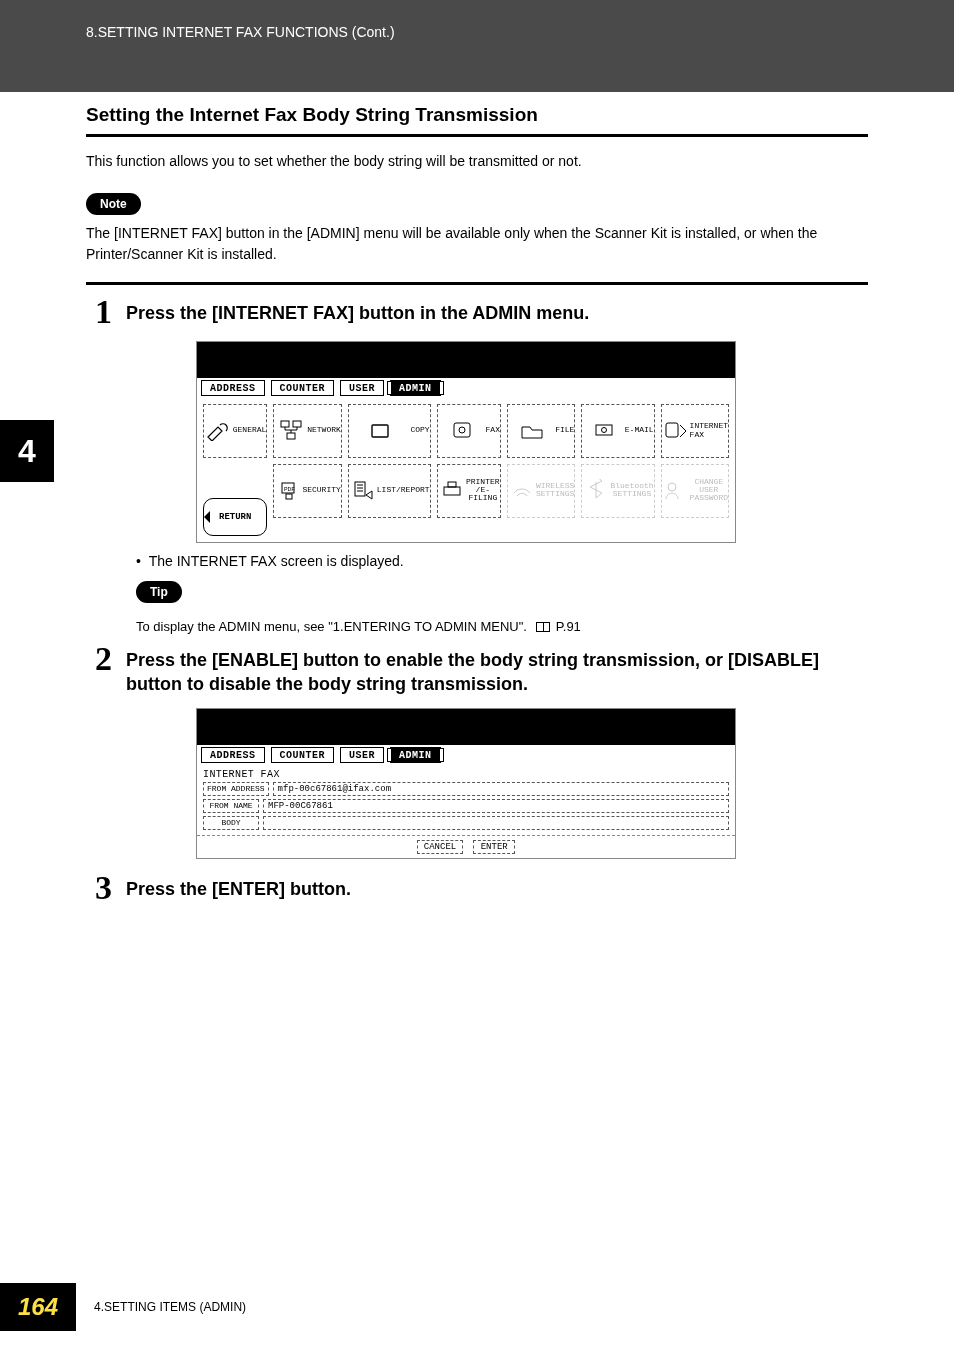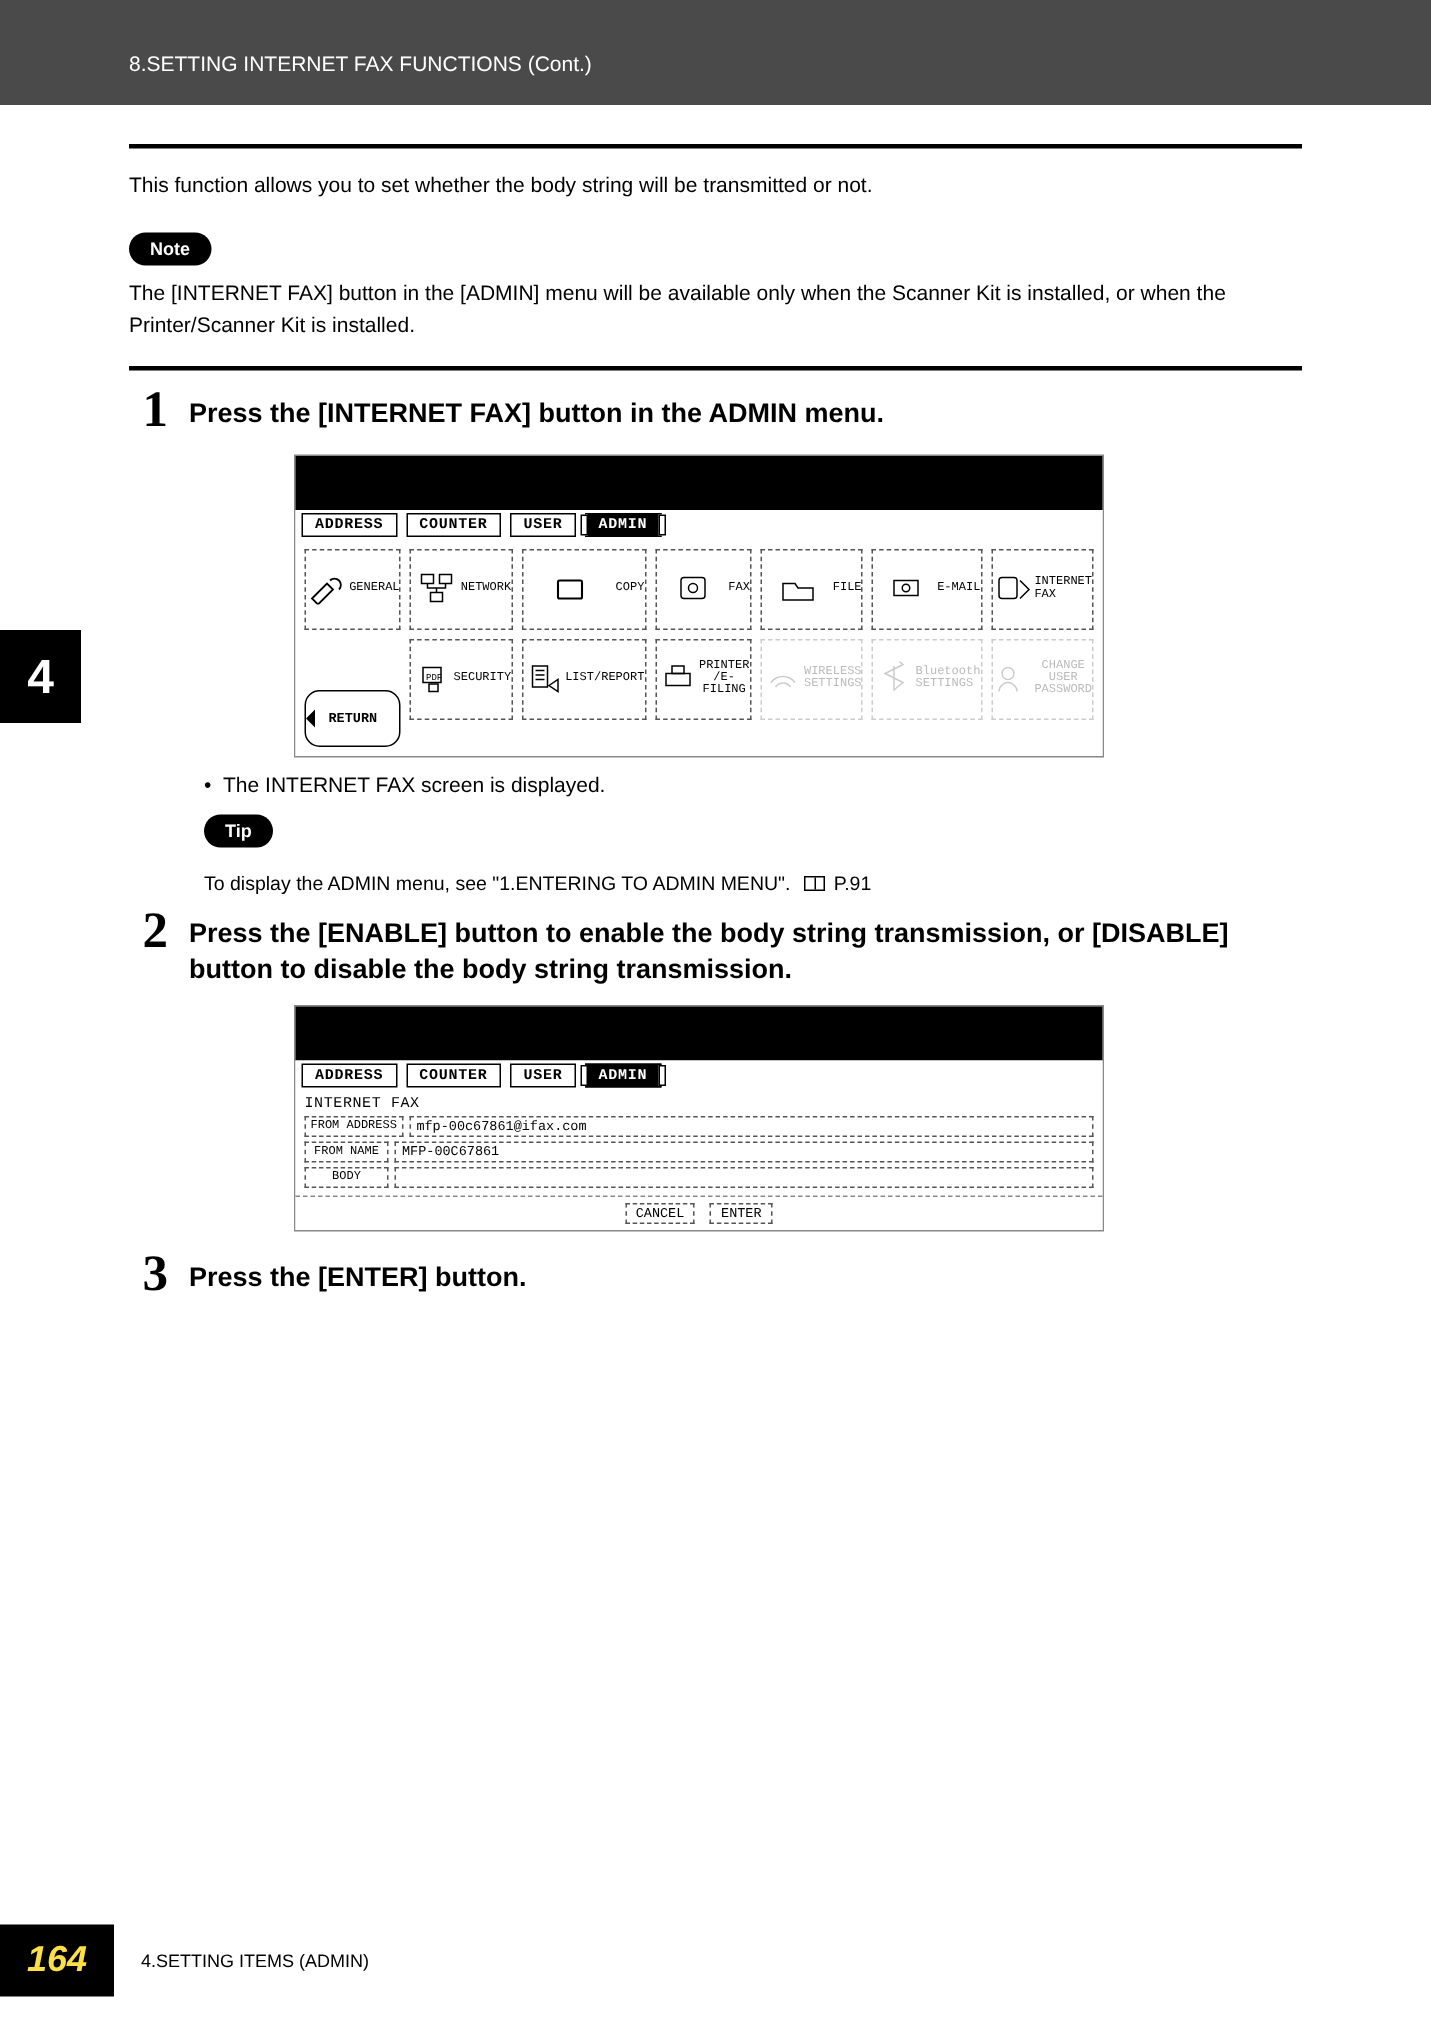--- a/index.html
+++ b/index.html
@@ -14,9 +14,9 @@
   .header-band {
     position: absolute;
     top: 0; left: 0; right: 0;
-    height: 70px;
+    height: 92px;
     background: #4a4a4a;
-    padding: 34px 0 0 86px;
+    padding: 24px 0 0 86px;
     color: #fff;
     font-size: 14px;
   }

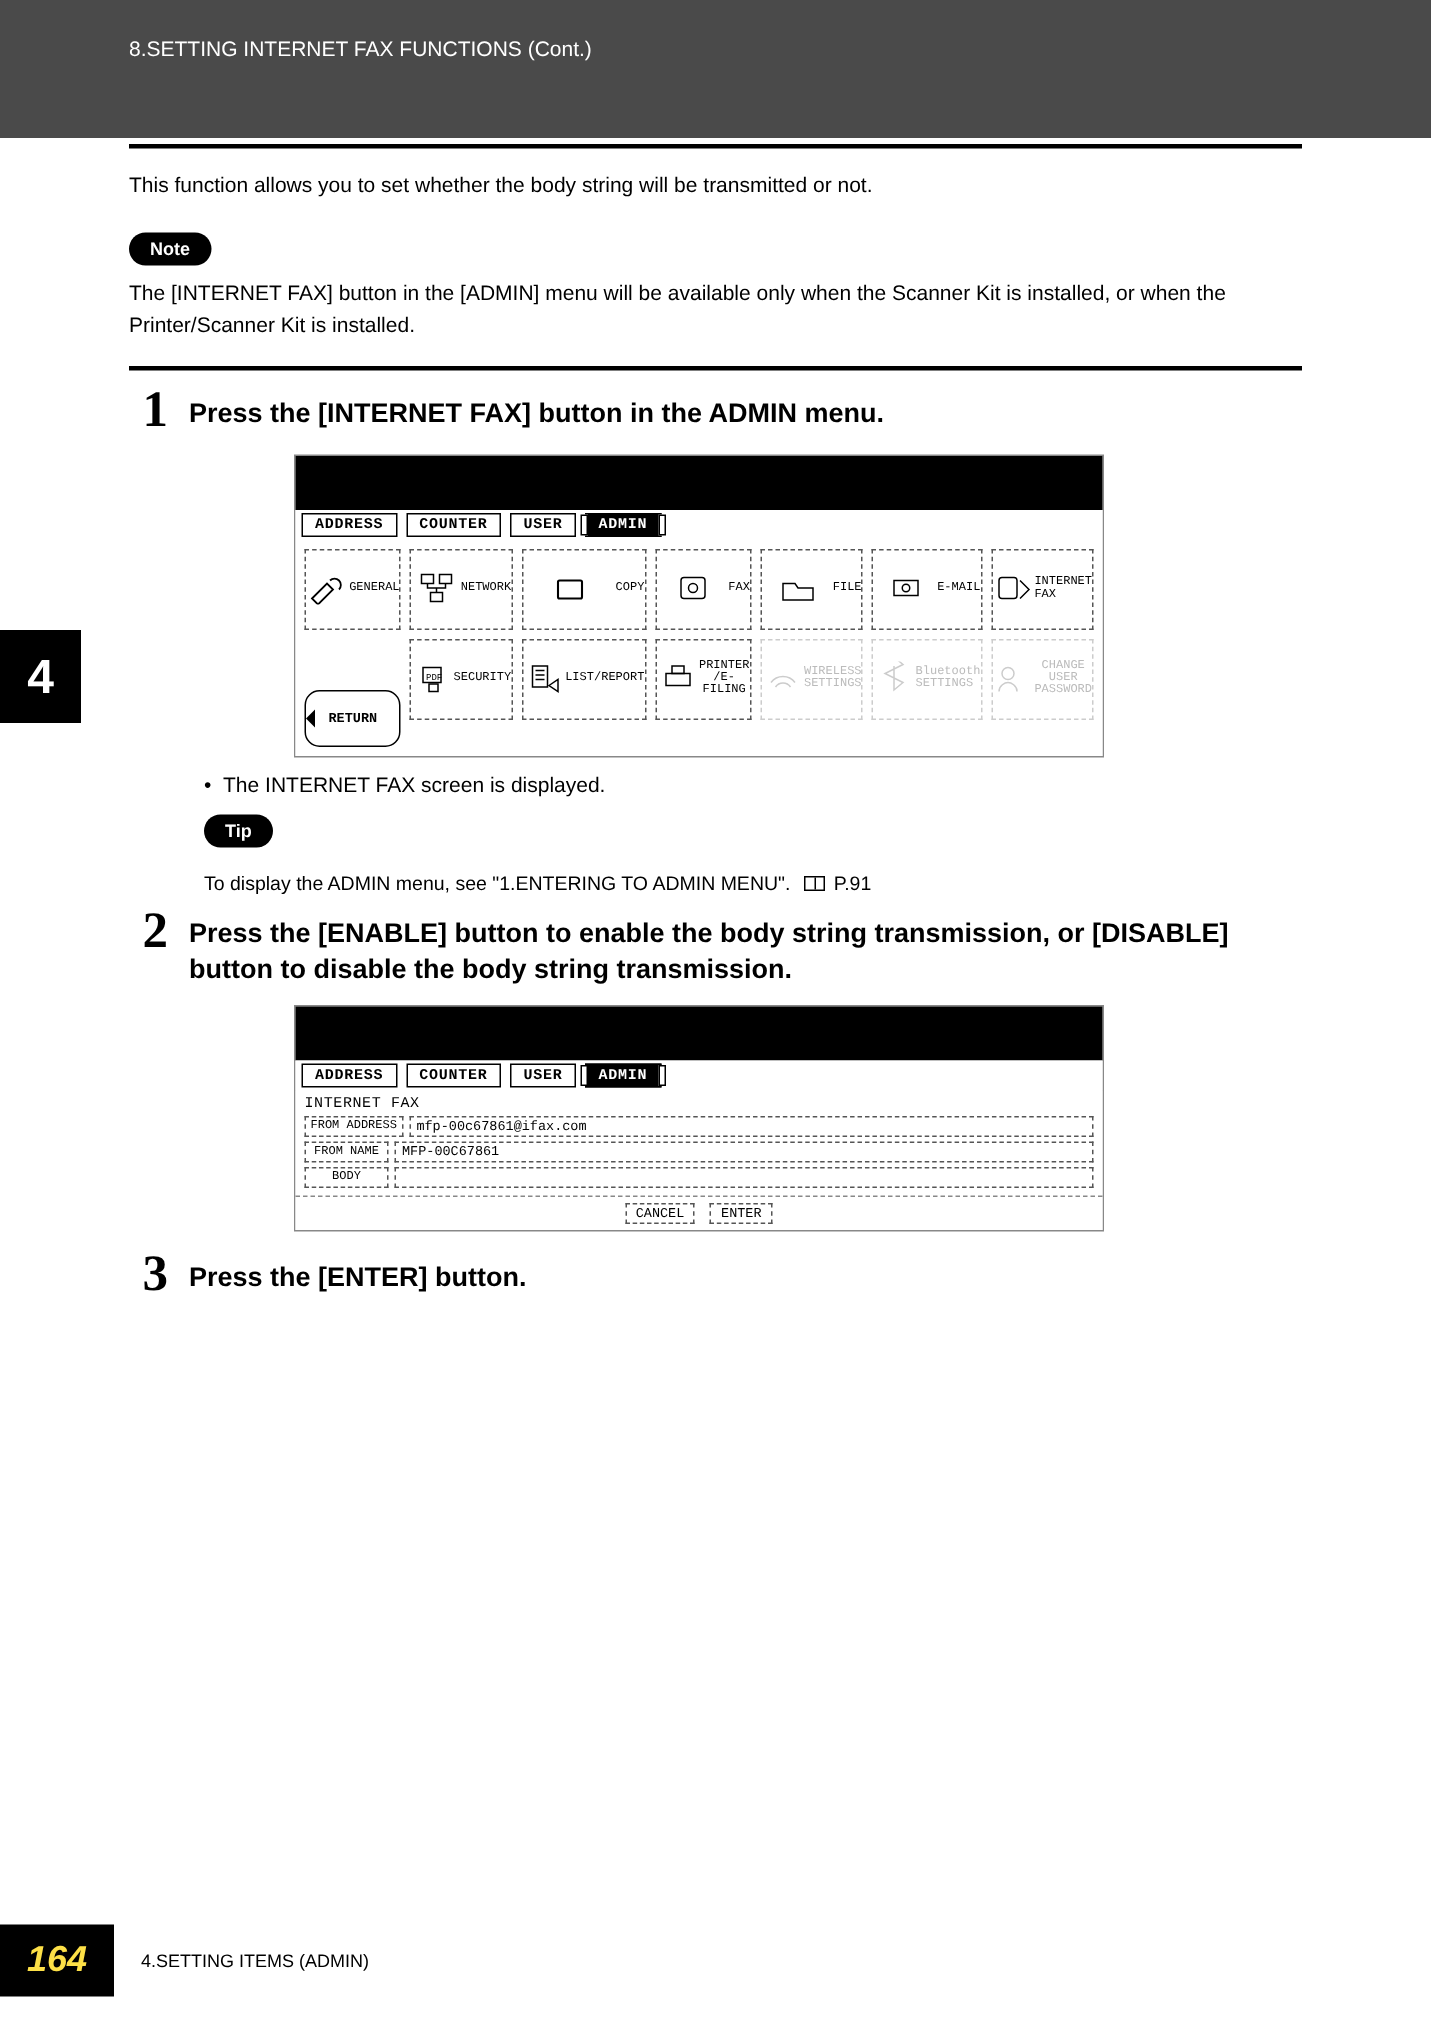--- a/index.html
+++ b/index.html
@@ -293,6 +293,7 @@
 
 <div class="content">
 
+  <div class="section-title">Setting the Internet Fax Body String Transmission</div>
   <hr class="thick-rule">
   <div class="body-text">This function allows you to set whether the body string will be transmitted or not.</div>
 

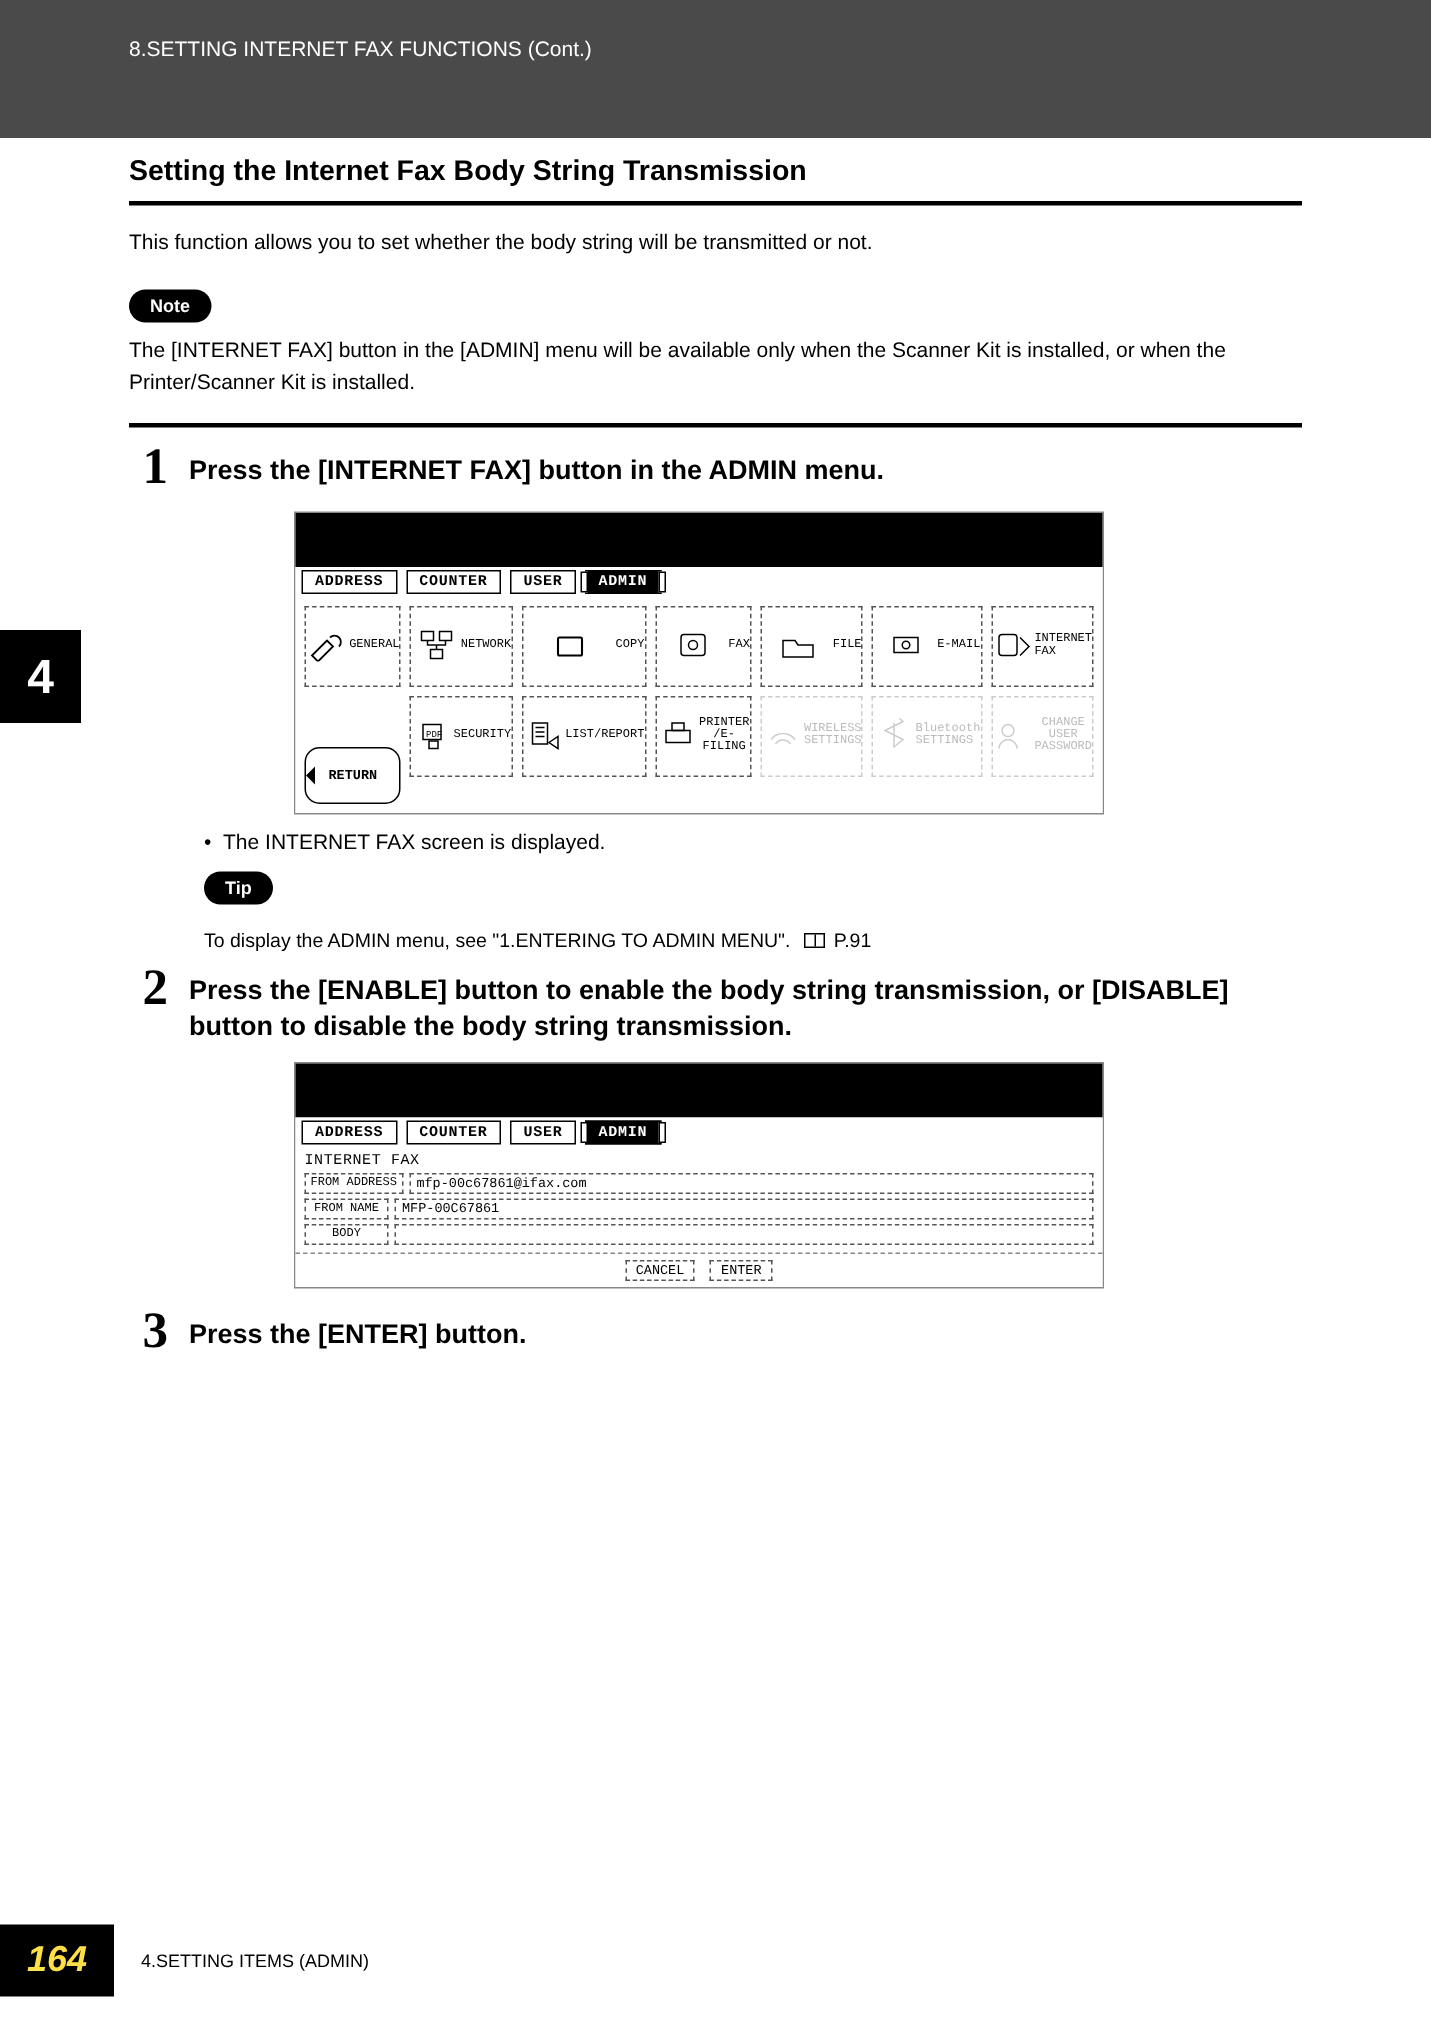--- a/index.html
+++ b/index.html
@@ -431,7 +431,7 @@
               <path d="M14 3v16l6-5-12-6 12-6-6-5" fill="none" stroke="#ccc"></path>
             </svg>
         </div>
-        <span style="white-space:pre-line; line-height:1">Bluetooth
+        <span style="white-space:pre-line; text-align:center; line-height:1">Bluetooth
 SETTINGS</span>
       </div>
       <div class="admin-cell disabled">

